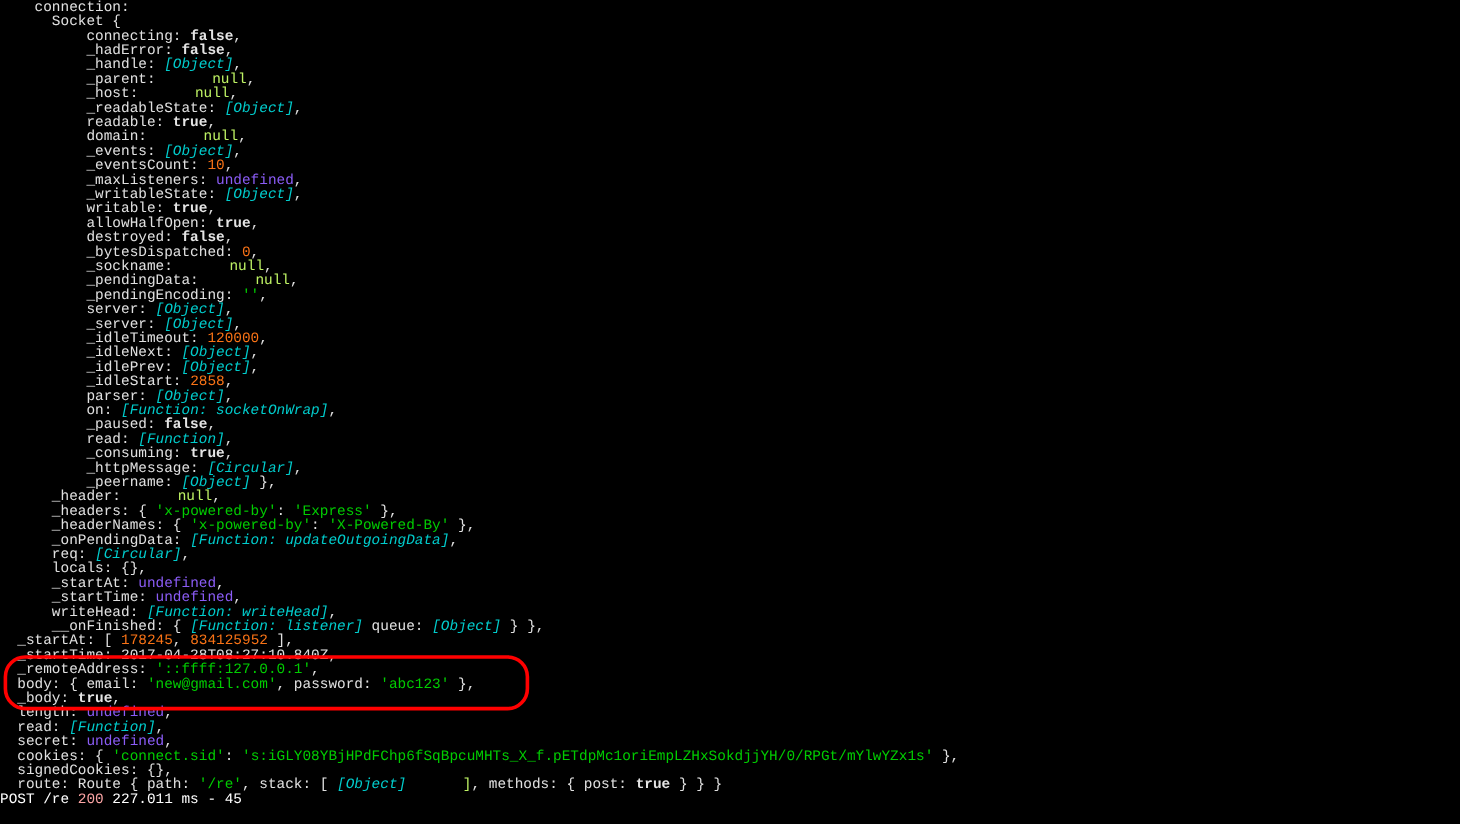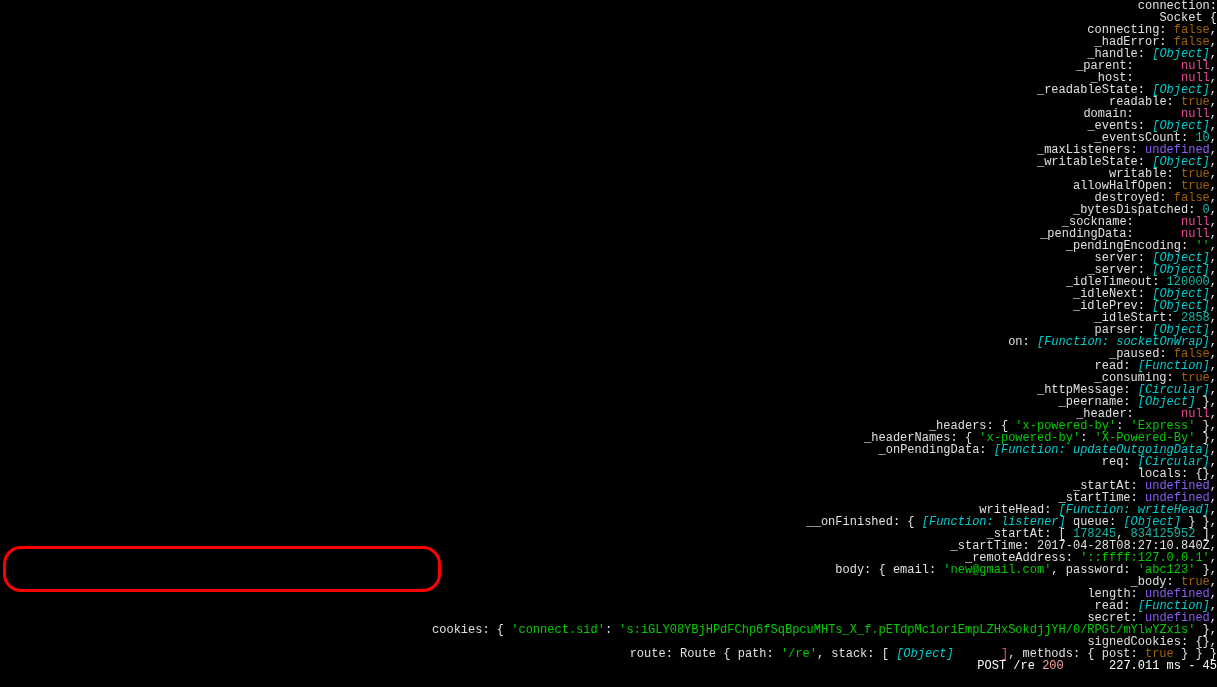--- a/index.html
+++ b/index.html
@@ -22,7 +22,6 @@
     .terminal {
       white-space: pre;
       padding: 0;
-      text-align: right;
     }
     .line {
       display: block;

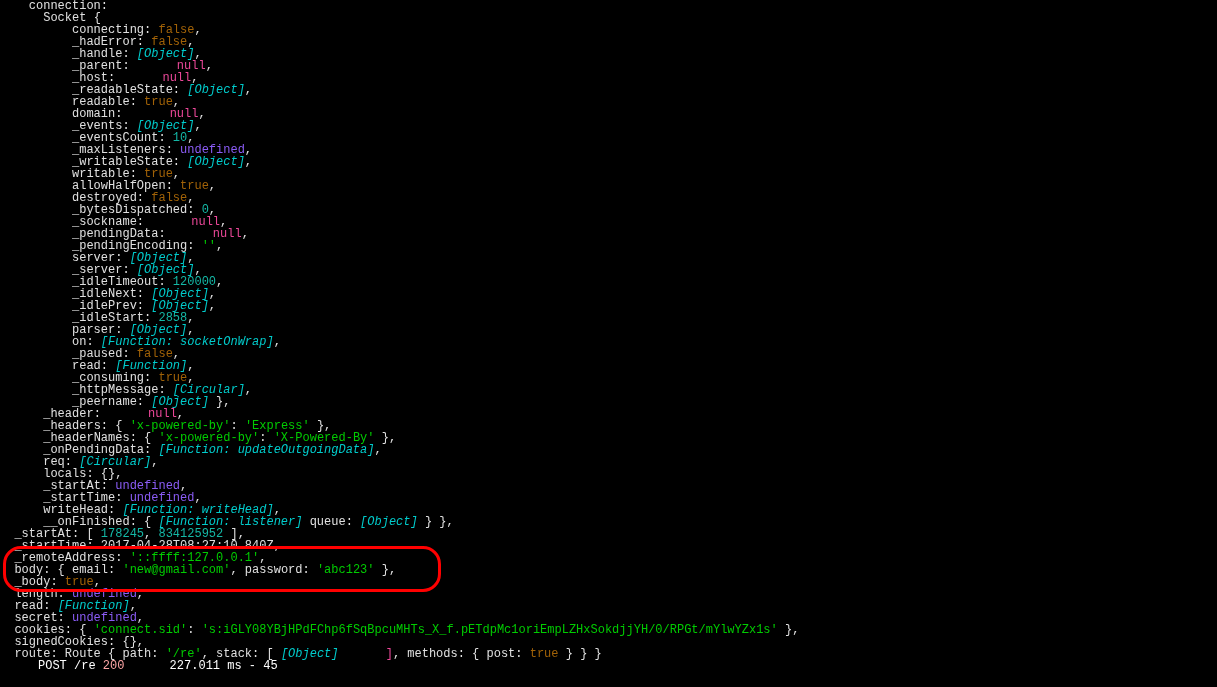--- a/index.html
+++ b/index.html
@@ -31,7 +31,7 @@
     .prop { color: #e0e0e0; }
     .str-green { color: #00cc00; }
     .num-yellow { color: #14b8a6; }
-    .bool-yellow { color: #a16207; }
+    .bool-yellow { color: #e5e5e5; font-weight: bold; }
     .undef { color: #8b5cf6; }
     .func-cyan { color: #00cccc; font-style: italic; }
     .bracket-magenta { color: #ec4899; padding-left: 40px; }

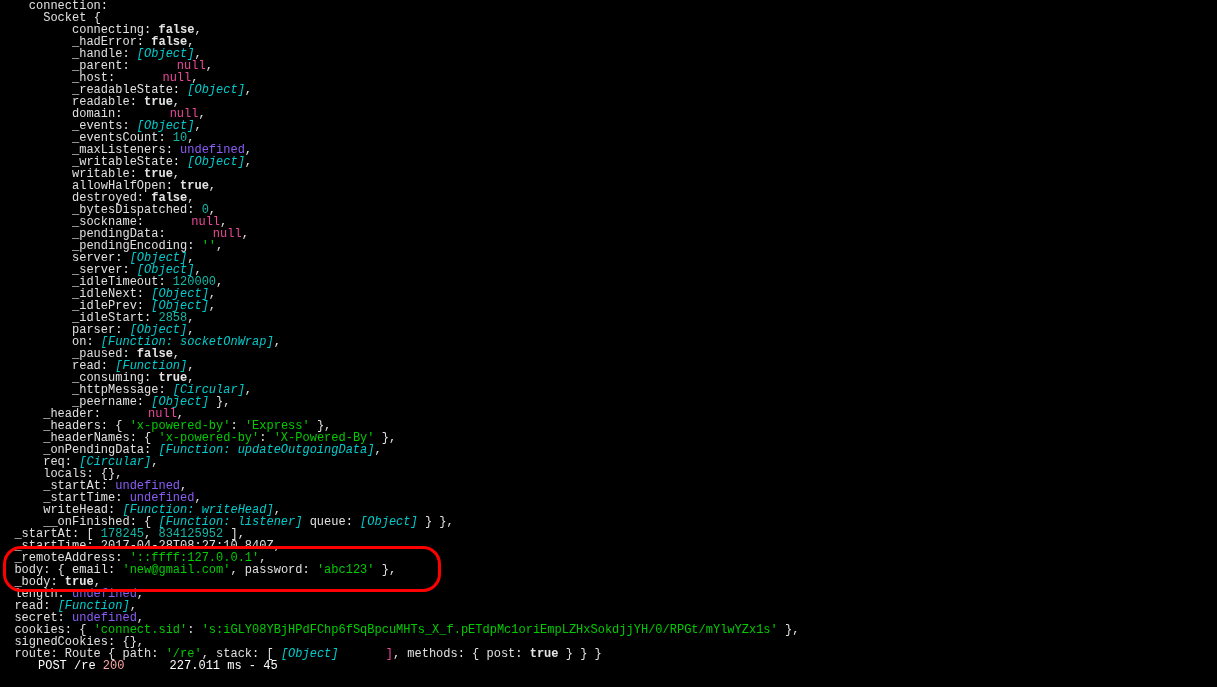--- a/index.html
+++ b/index.html
@@ -34,7 +34,7 @@
     .bool-yellow { color: #e5e5e5; font-weight: bold; }
     .undef { color: #8b5cf6; }
     .func-cyan { color: #00cccc; font-style: italic; }
-    .bracket-magenta { color: #ec4899; padding-left: 40px; }
+    .bracket-magenta { color: #bef264; padding-left: 40px; }
     .status-200 { color: #fca5a5; }
     .white { color: #ffffff; padding-left: 38px; }
     

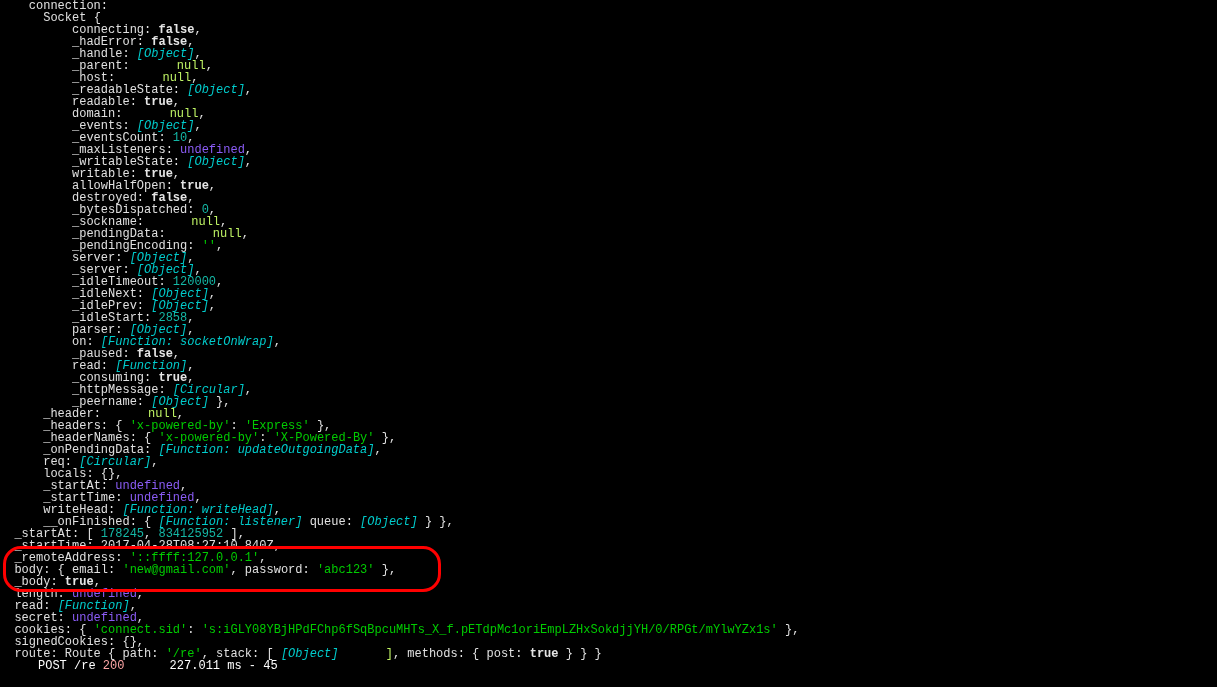--- a/index.html
+++ b/index.html
@@ -30,7 +30,7 @@
     .punct { color: #e0e0e0; }
     .prop { color: #e0e0e0; }
     .str-green { color: #00cc00; }
-    .num-yellow { color: #14b8a6; }
+    .num-yellow { color: #f97316; }
     .bool-yellow { color: #e5e5e5; font-weight: bold; }
     .undef { color: #8b5cf6; }
     .func-cyan { color: #00cccc; font-style: italic; }

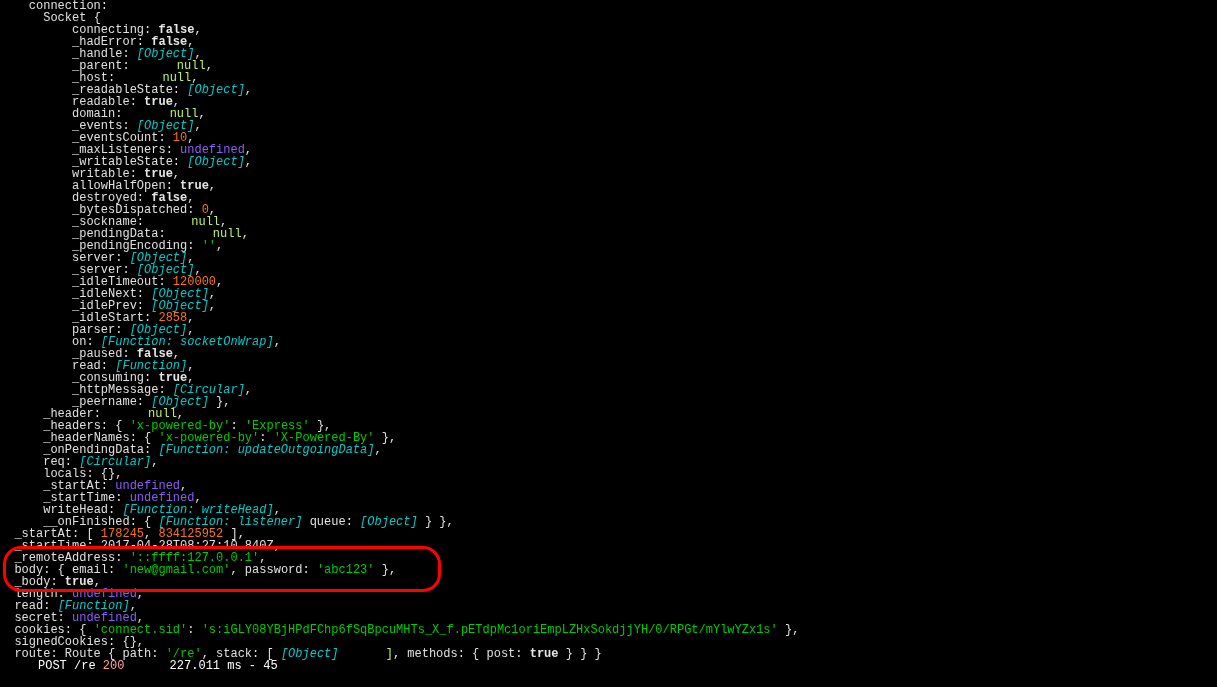--- a/index.html
+++ b/index.html
@@ -36,7 +36,7 @@
     .func-cyan { color: #00cccc; font-style: italic; }
     .bracket-magenta { color: #bef264; padding-left: 40px; }
     .status-200 { color: #fca5a5; }
-    .white { color: #ffffff; padding-left: 38px; }
+    .white { color: #ffffff; }
     
     .highlight-box {
       position: absolute;

